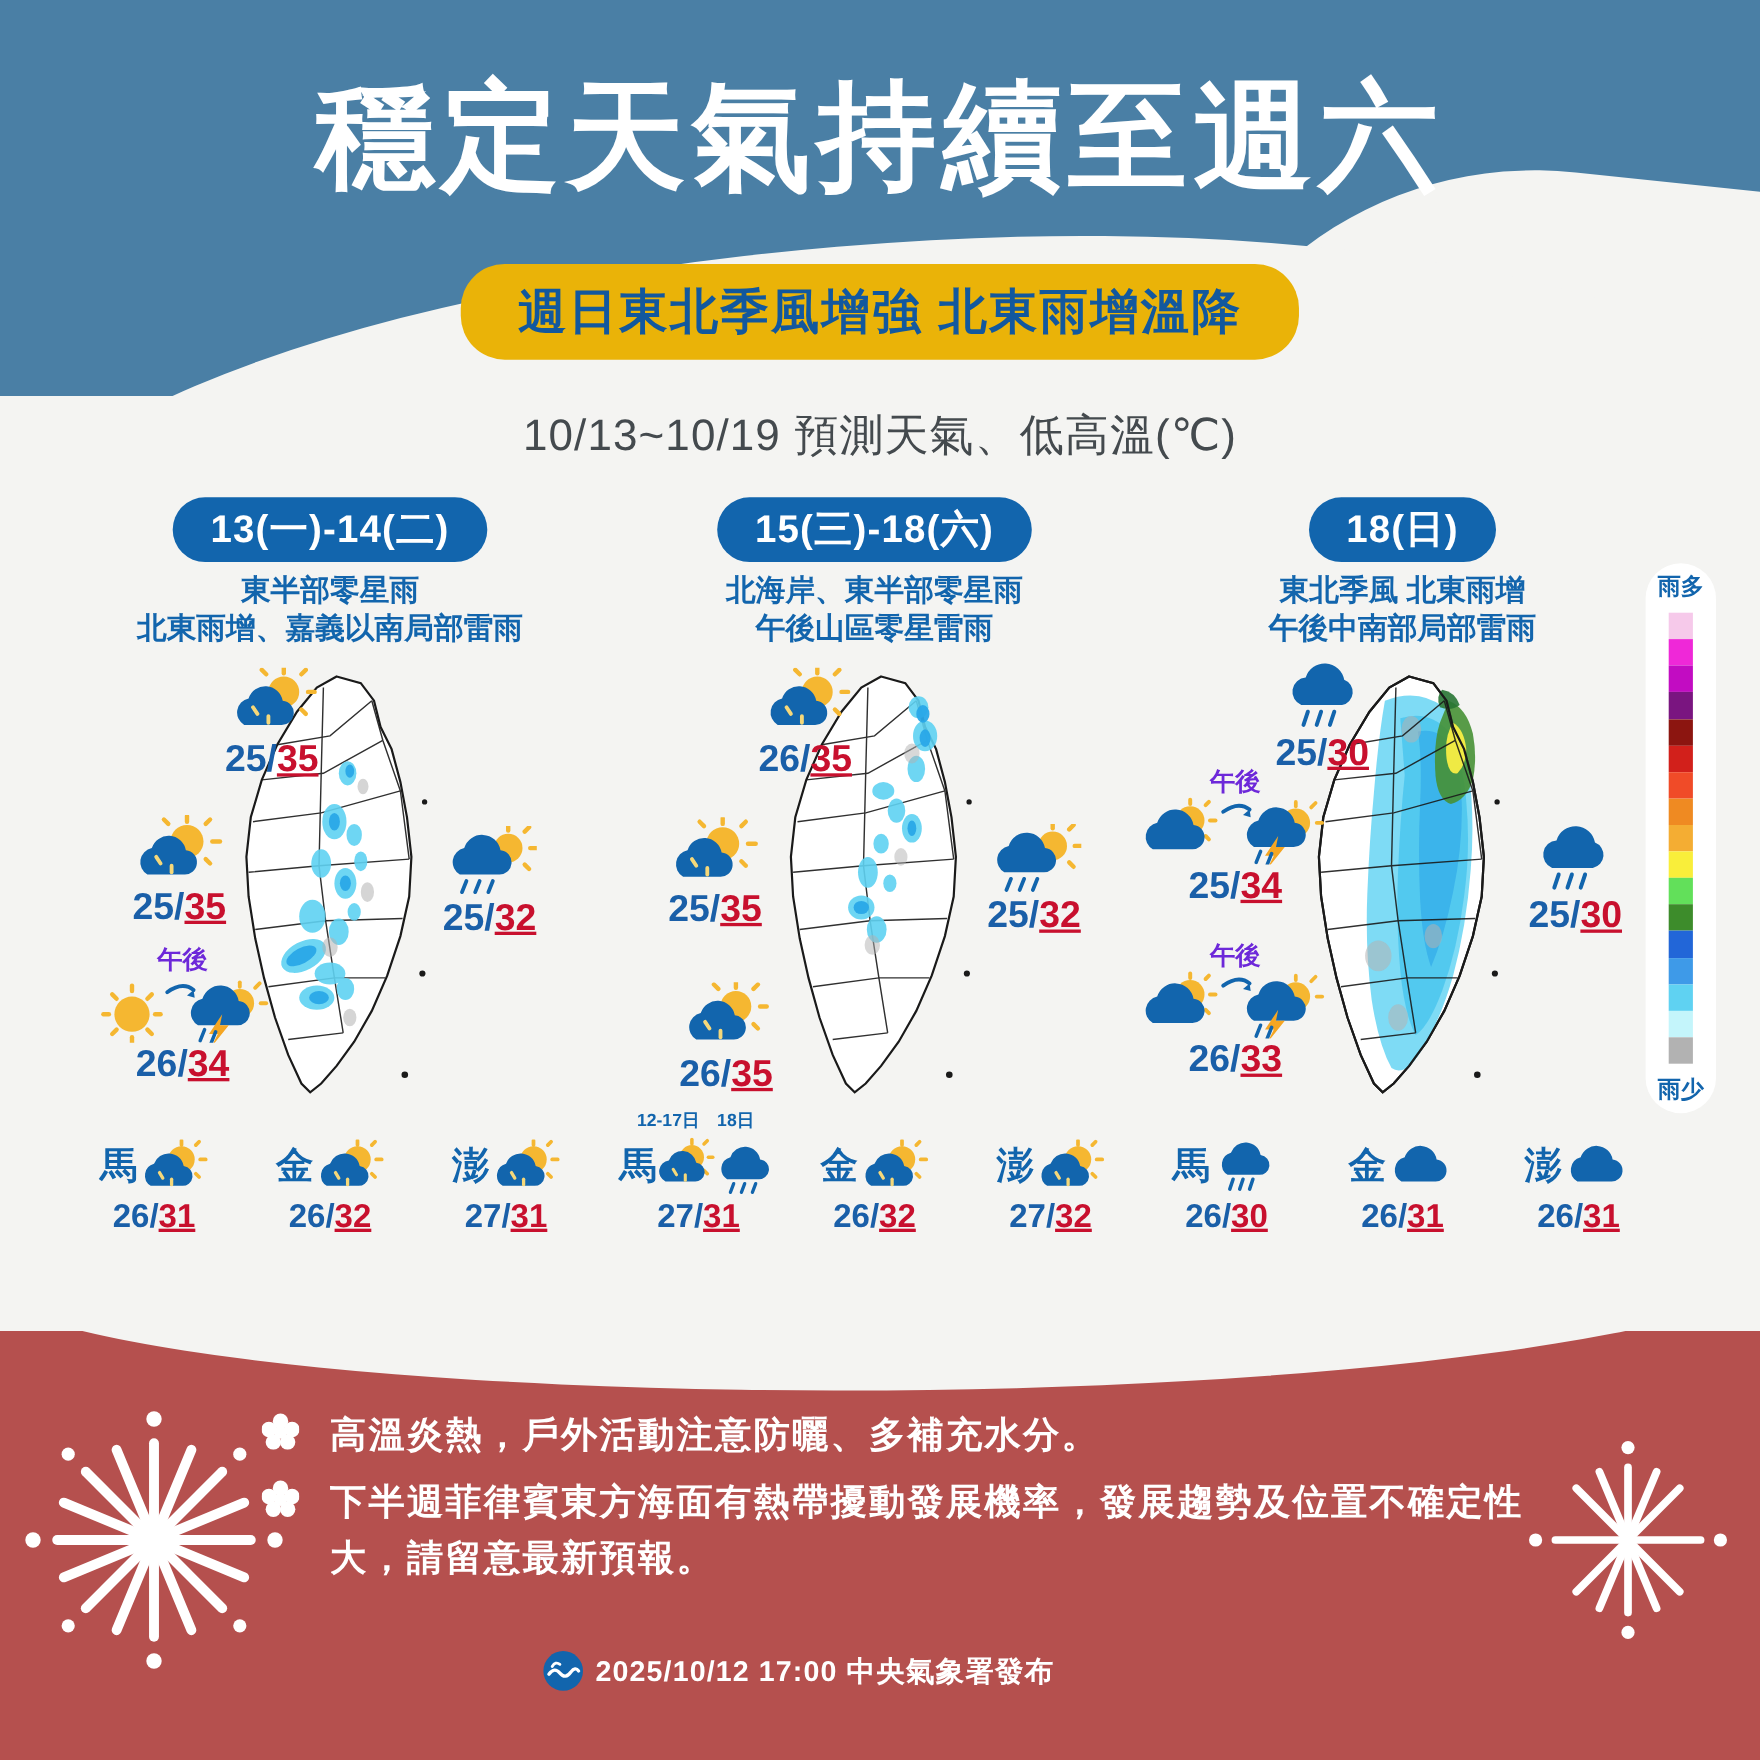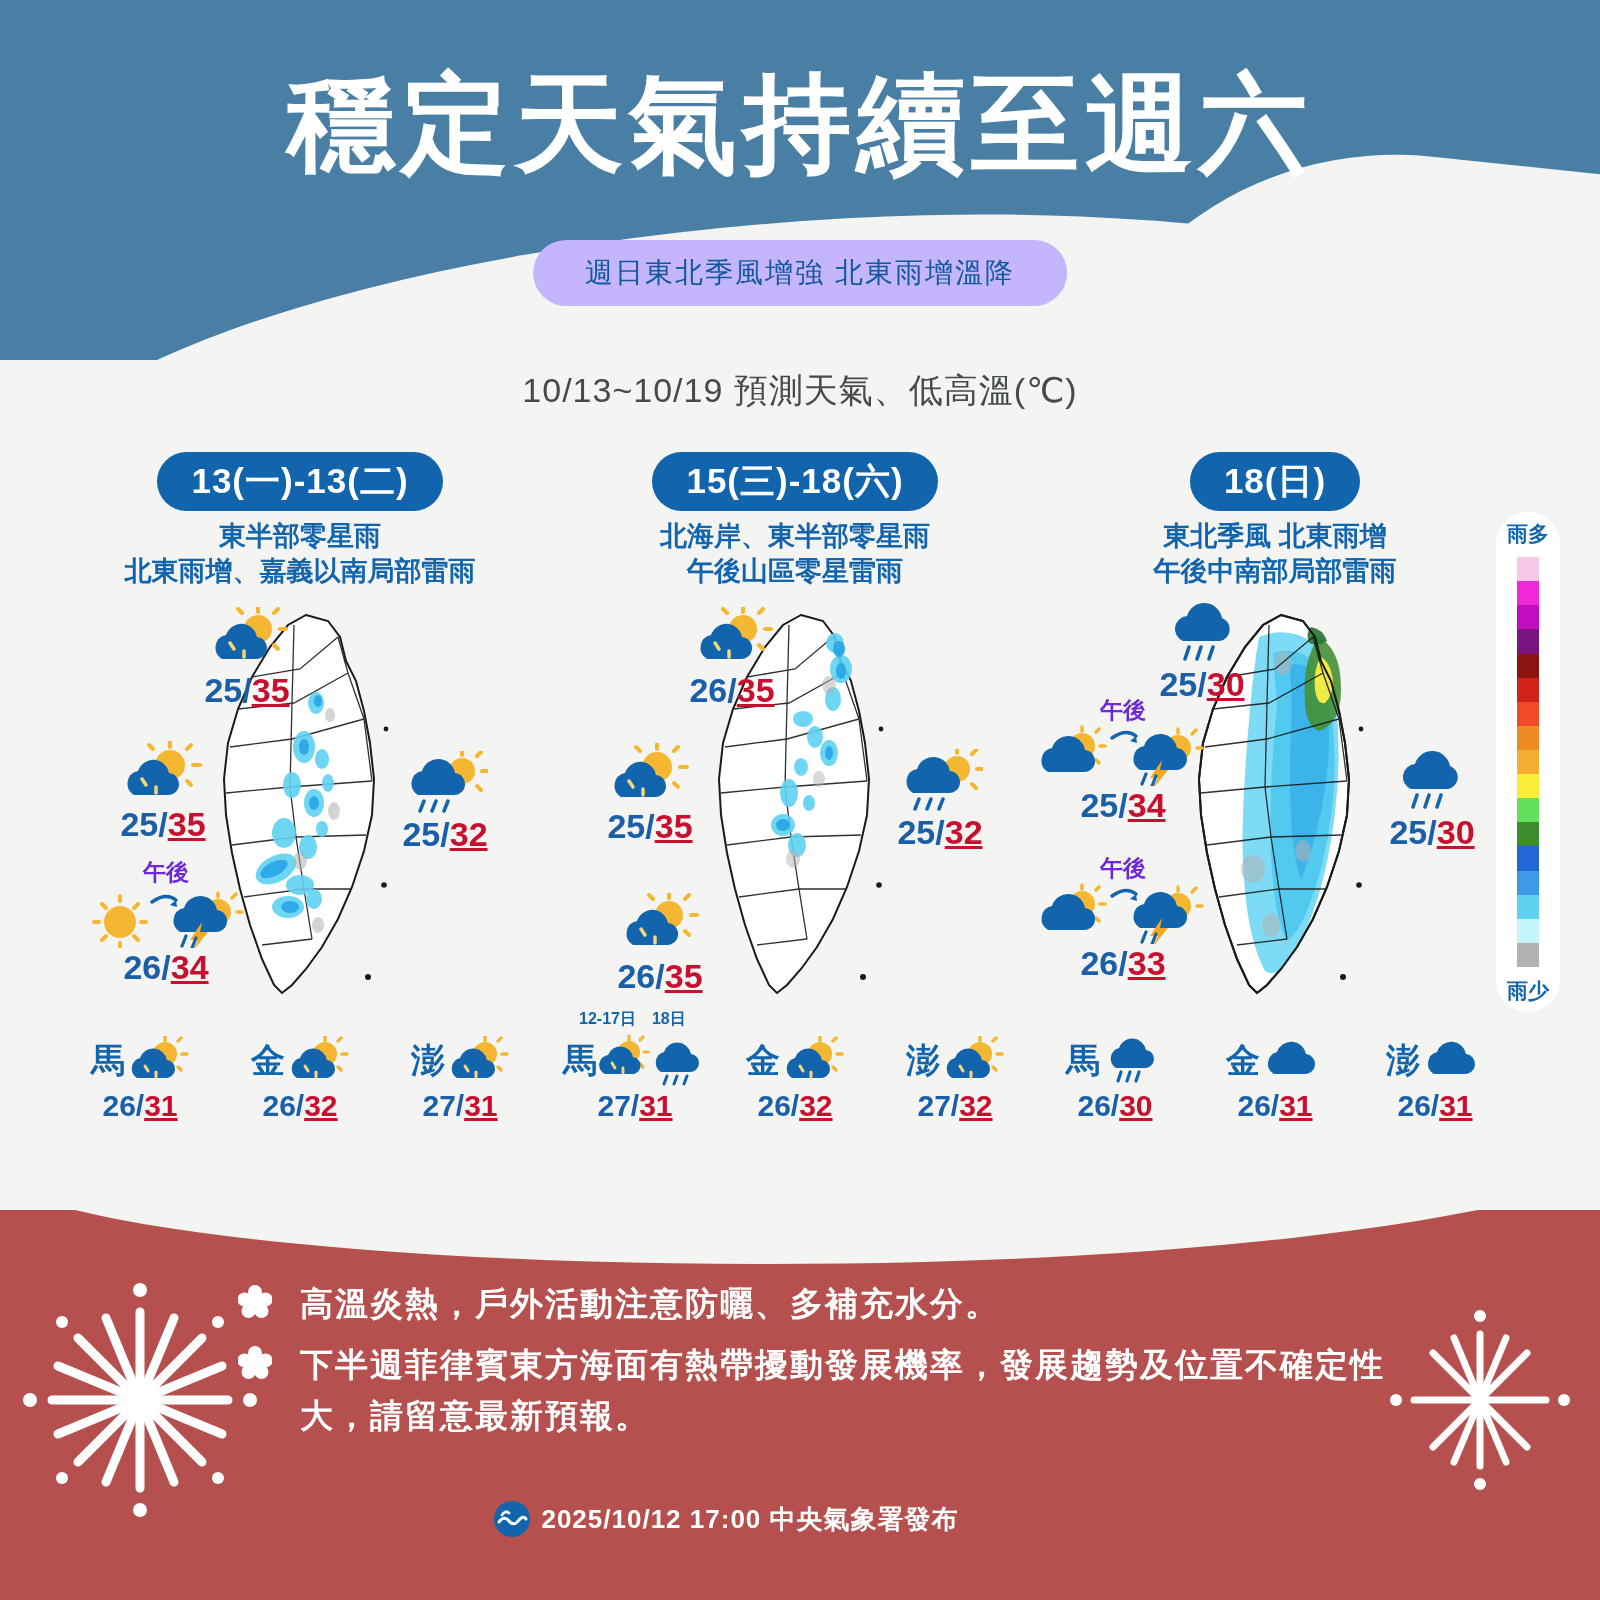--- a/index.html
+++ b/index.html
@@ -38,8 +38,8 @@
   }
   .subtitle-pill {
     position: absolute; left: 50%; top: 240px; transform: translateX(-50%);
-    background: #c4b5fd; color: #12589e;
-    font-size: 28px; font-weight: normal; letter-spacing: 2px;
+    background: #eab308; color: #12589e;
+    font-size: 44px; font-weight: bold; letter-spacing: 2px;
     padding: 14px 52px; border-radius: 40px; white-space: nowrap;
     z-index: 5;
   }

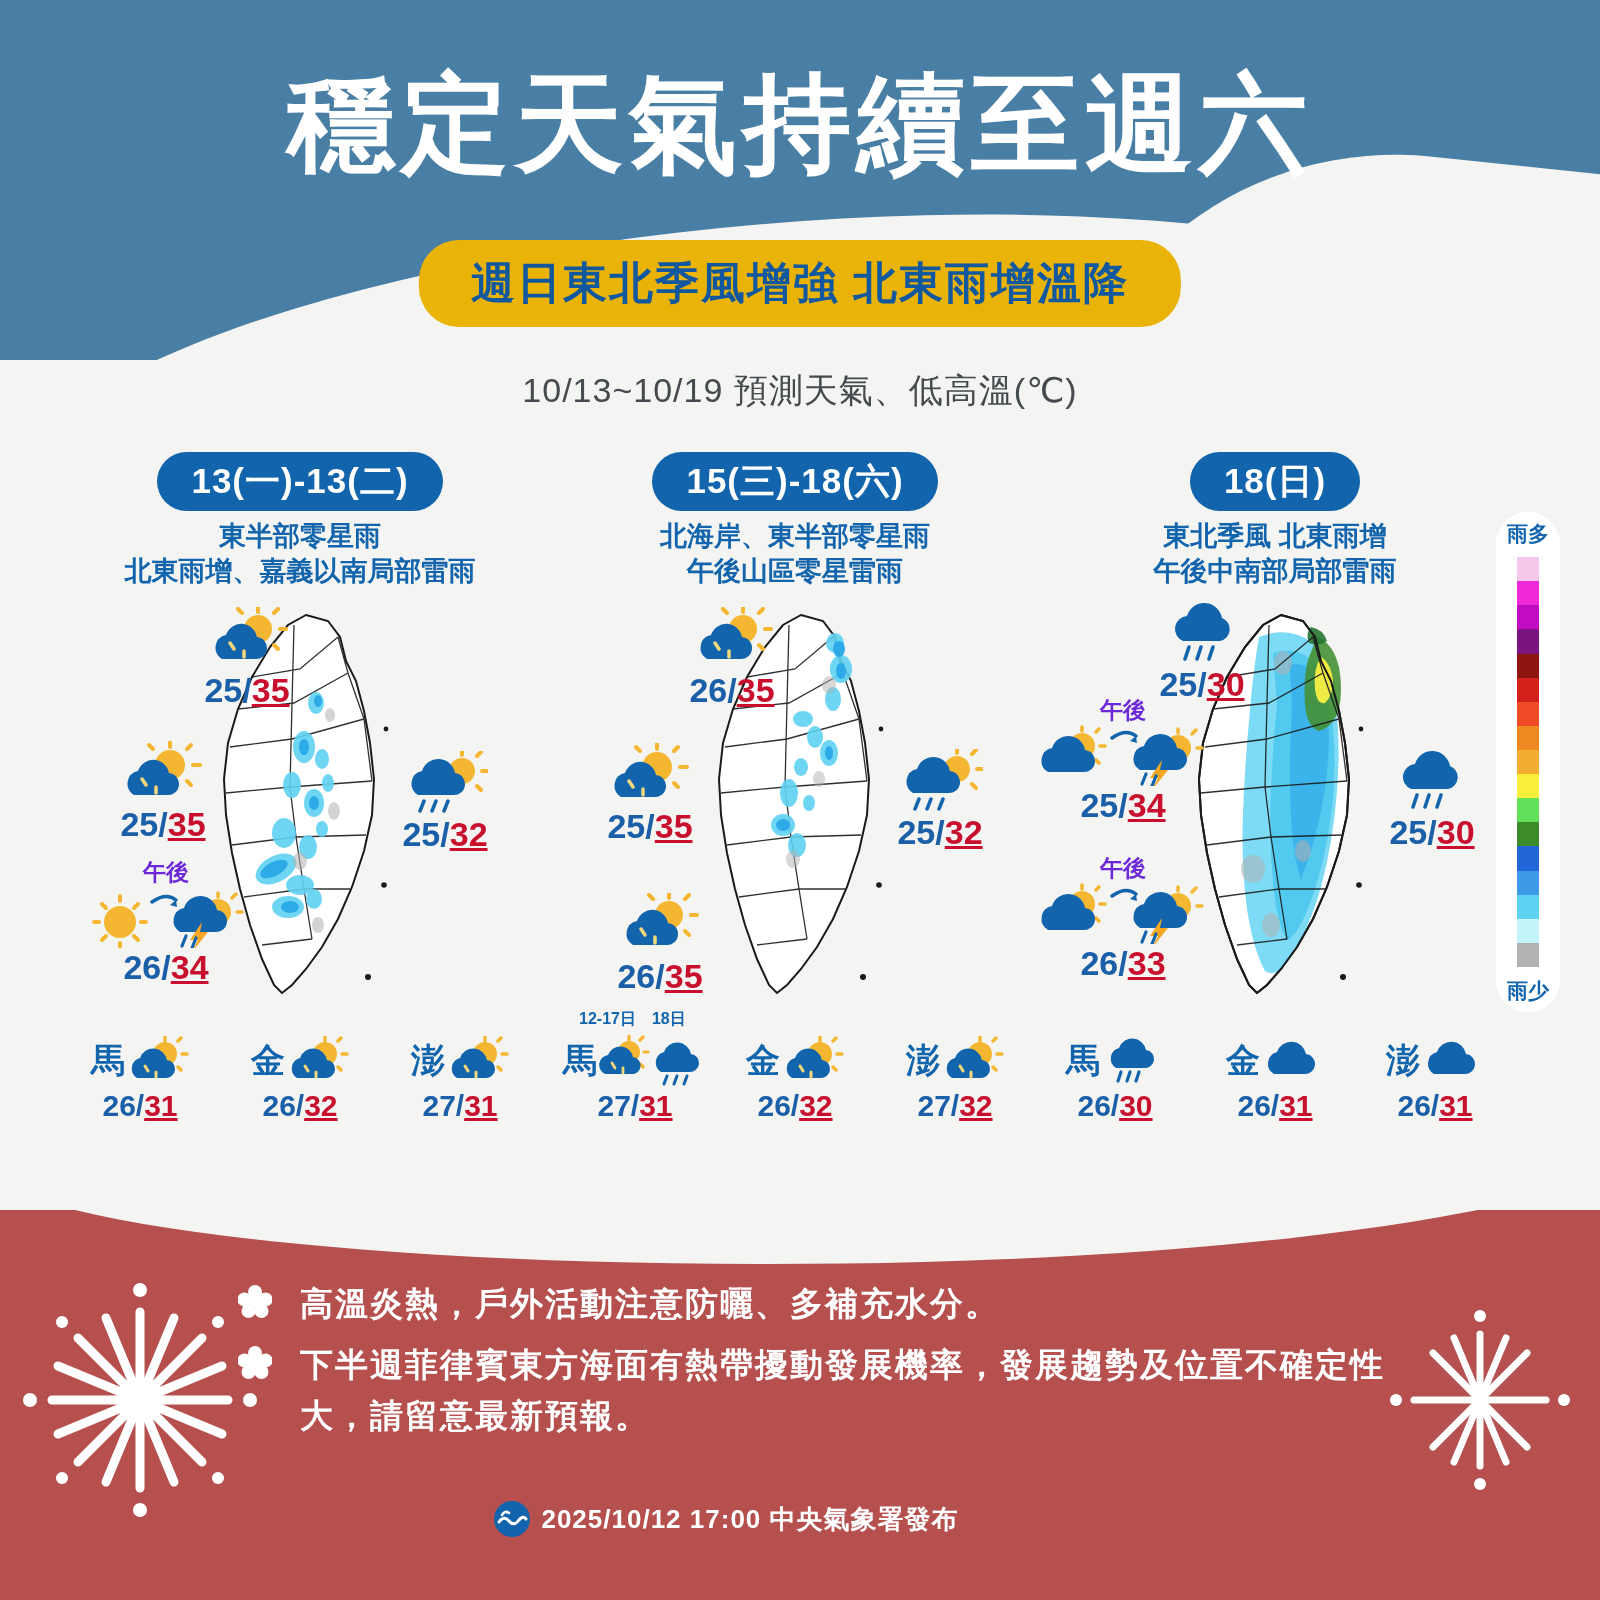--- a/index.html
+++ b/index.html
@@ -47,7 +47,7 @@
   
   .range-line {
     position: absolute; left: 0; top: 368px; width: 1600px;
-    text-align: center; font-size: 34px; color: #444a4e; letter-spacing: 1px;
+    text-align: center; font-size: 40px; color: #444a4e; letter-spacing: 1px;
   }
 
   

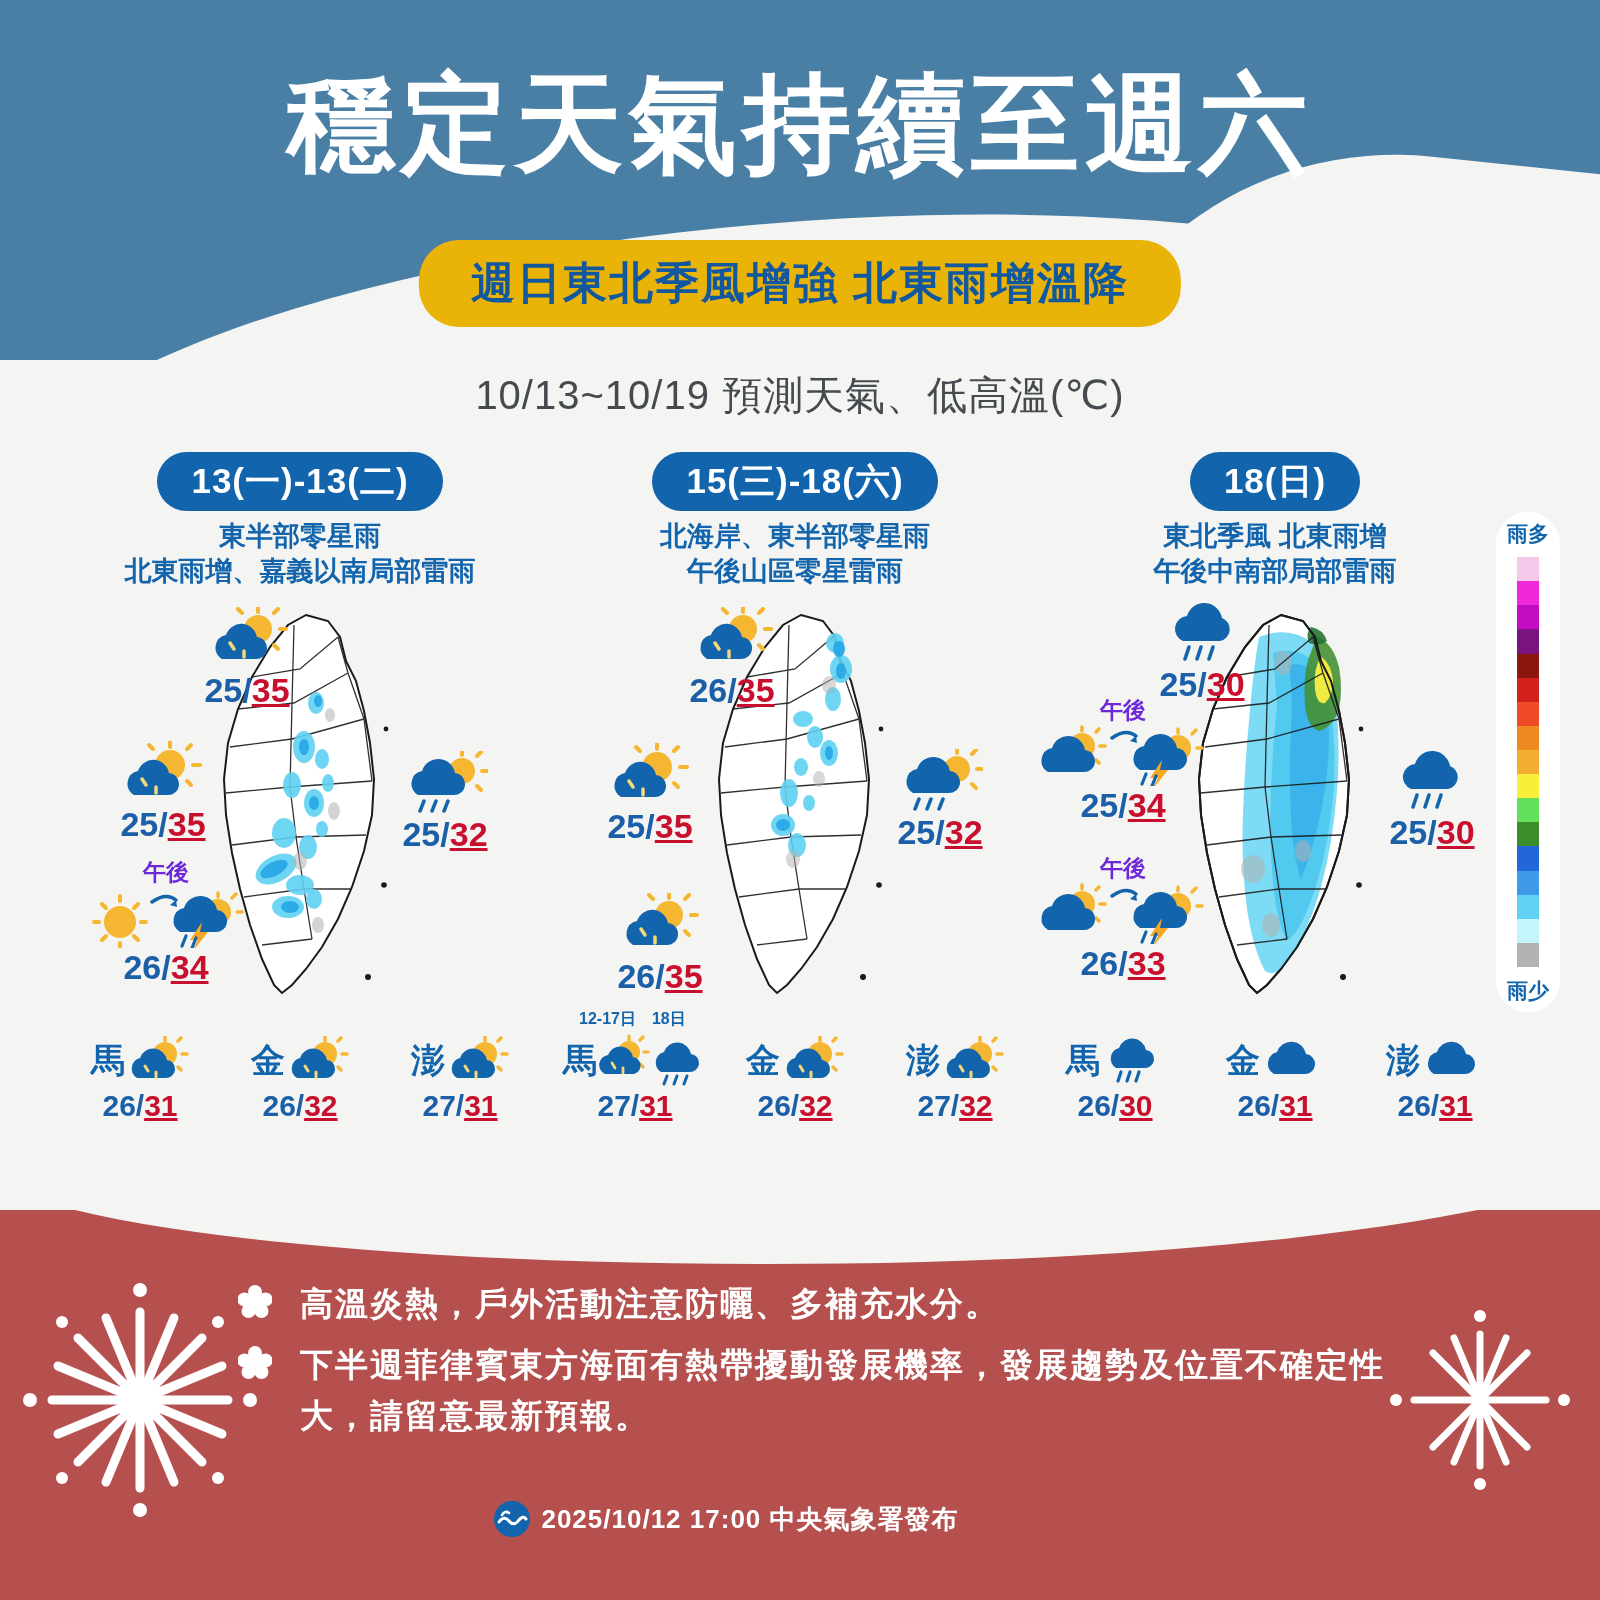--- a/index.html
+++ b/index.html
@@ -150,7 +150,7 @@
   <div class="cols">
 
     <div class="col col-0">
-      <div class="day-pill">13(一)-13(二)</div>
+      <div class="day-pill">13(一)-14(二)</div>
       <div class="day-desc">
         <div>東半部零星雨</div>
         <div>北東雨增、嘉義以南局部雷雨</div>

